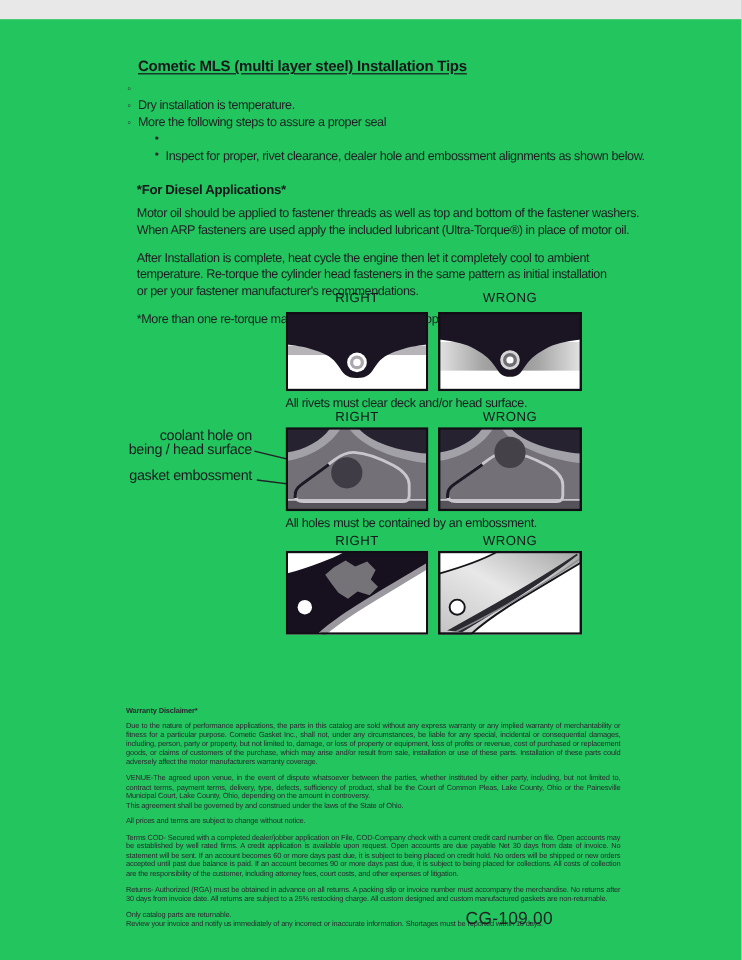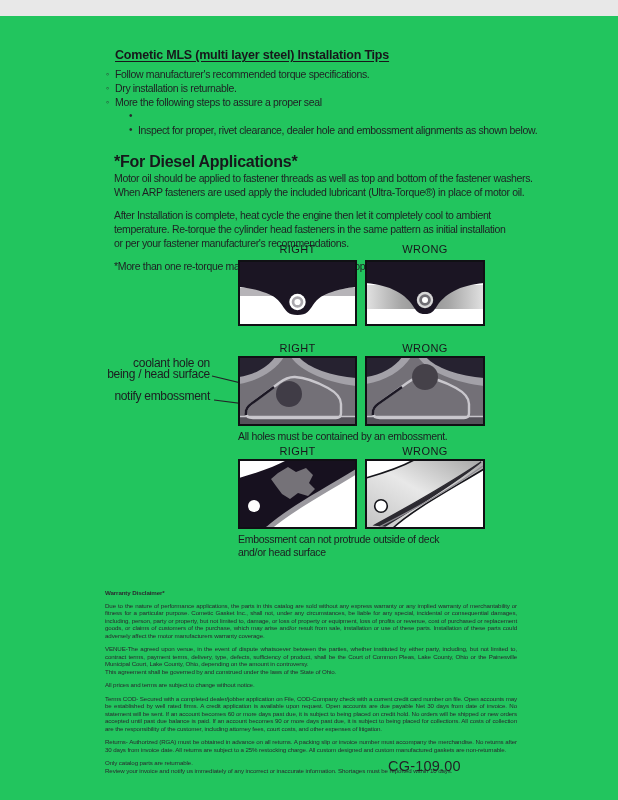--- a/index.html
+++ b/index.html
@@ -38,7 +38,6 @@
   <div class="abs body-txt" style="left:106px;top:51px;width:470px;">
     <div class="b-row">
         <span class="mk">◦</span>
-        <span class="pre">Follow manufacturer's recommended torque specifications.</span>
       </div>
     <div class="b-row">
         <span class="mk">◦</span>

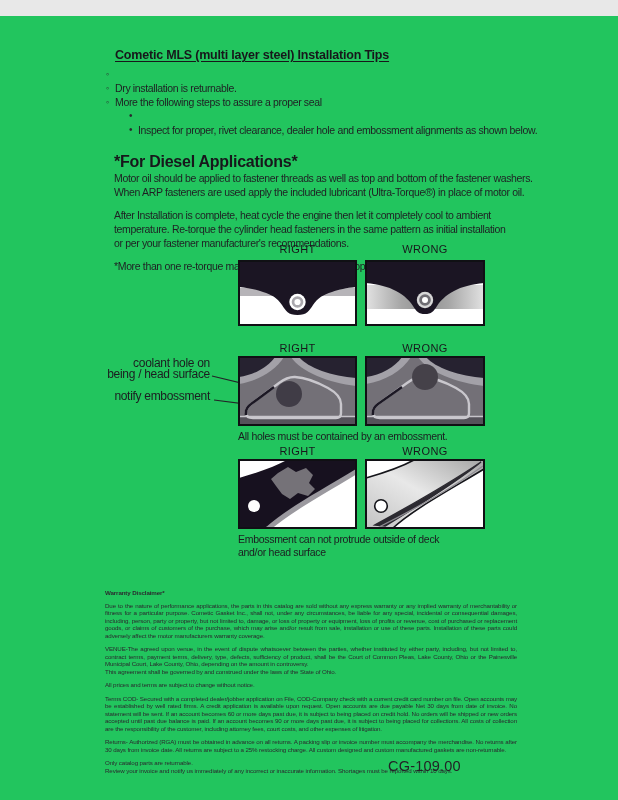--- a/index.html
+++ b/index.html
@@ -41,7 +41,7 @@
       </div>
     <div class="b-row">
         <span class="mk">◦</span>
-        <span class="pre">Dry installation is returnable.</span>
+        <span class="pre">Dry installation is temperature.</span>
       </div>
     <div class="b-row">
         <span class="mk">◦</span>

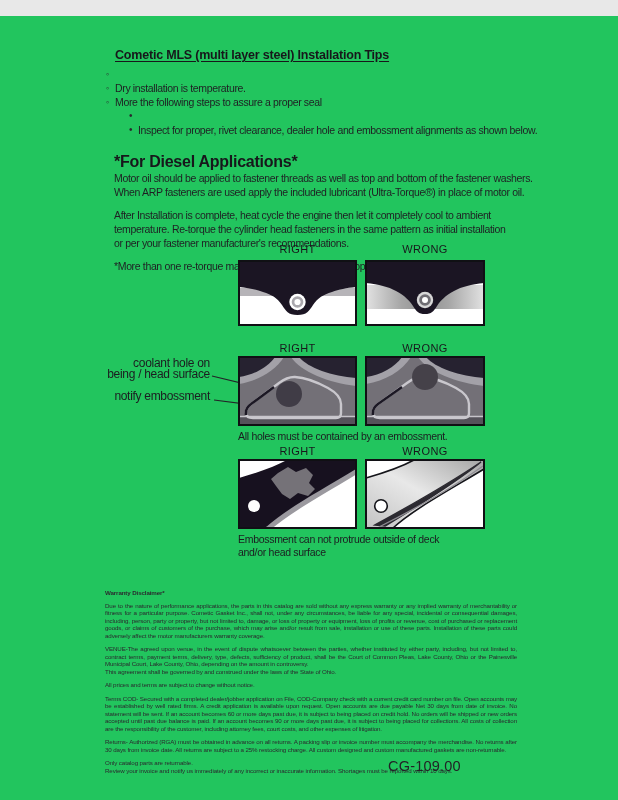--- a/index.html
+++ b/index.html
@@ -18,7 +18,7 @@
   .b-row .mk{width:9px;flex:0 0 9px;font-size:9px;line-height:14px;color:#2a2a2e;}
   .b-row .mk.dot{font-size:10px;}
   .sub{margin-left:23px;}
-  .h2{font-size:16px;font-weight:700;letter-spacing:-0.25px;color:#17171b;}
+  .h2{font-size:11px;font-weight:700;letter-spacing:-0.25px;color:#17171b;}
   .dlabel{font-size:11px;letter-spacing:0.4px;color:#18181c;text-align:center;}
   .cap{font-size:10.5px;letter-spacing:-0.3px;line-height:13px;color:#1c1c20;}
   .callout{font-size:12px;letter-spacing:-0.3px;line-height:11px;text-align:right;color:#1c1c20;}

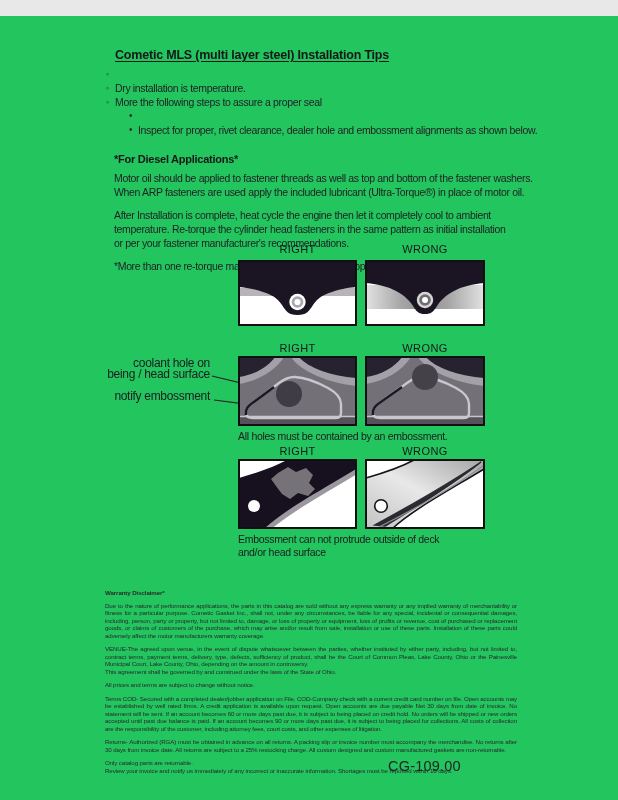--- a/index.html
+++ b/index.html
@@ -98,6 +98,7 @@
     <rect x="1" y="1" width="118" height="64" fill="none" stroke="#101014" stroke-width="2"></rect>
   </svg>
 
+  <div class="abs cap" style="left:238px;top:314px;width:280px;">All rivets must clear deck and/or head surface.</div>
 
   <div class="abs dlabel" style="left:238px;top:326px;width:119px;">RIGHT</div>
   <div class="abs dlabel" style="left:365px;top:326px;width:120px;">WRONG</div>

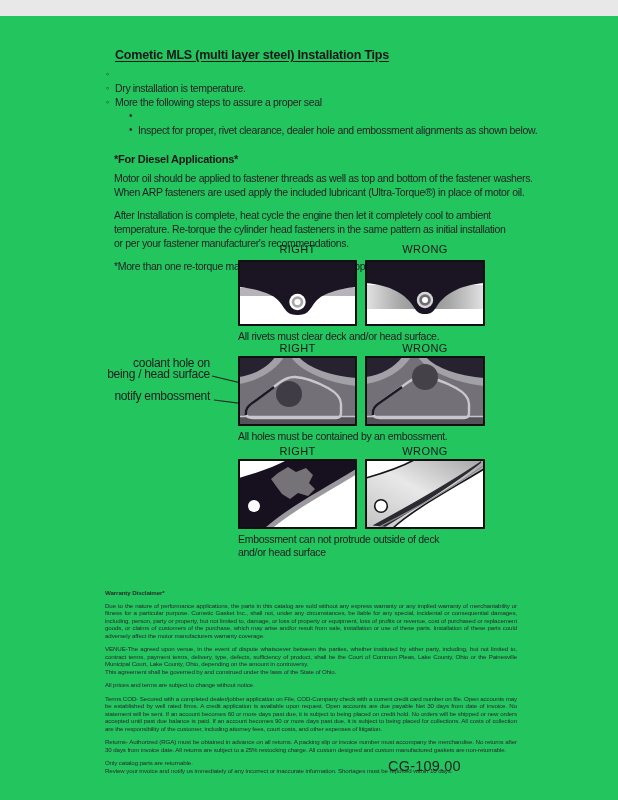--- a/index.html
+++ b/index.html
@@ -107,7 +107,7 @@
     <span class="pre">coolant hole on</span><br>
     <span class="pre">being / head surface</span>
   </div>
-  <div class="abs callout" style="left:58px;top:375px;width:152px;">notify embossment</div>
+  <div class="abs callout" style="left:58px;top:375px;width:152px;">gasket embossment</div>
 
   <svg class="abs" style="left:205px;top:340px;" width="100" height="60" viewBox="0 0 100 60">
     <line x1="7" y1="20" x2="86" y2="39" stroke="#232327" stroke-width="1.1"></line>

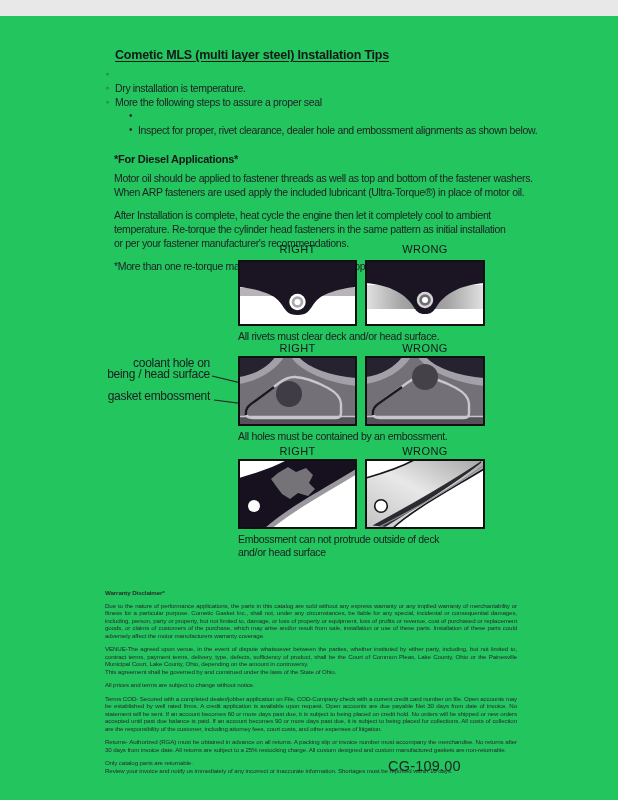--- a/index.html
+++ b/index.html
@@ -172,8 +172,6 @@
     <rect x="1" y="1" width="118" height="68" fill="none" stroke="#101014" stroke-width="2"></rect>
   </svg>
 
-  <div class="abs cap pre" style="left:238px;top:517px;width:280px;">Embossment can not protrude outside of deck
-and/or head surface</div>
 
   <div class="abs legal" style="left:105px;top:573px;width:412px;">
     <p class="lh">Warranty Disclaimer*</p>

